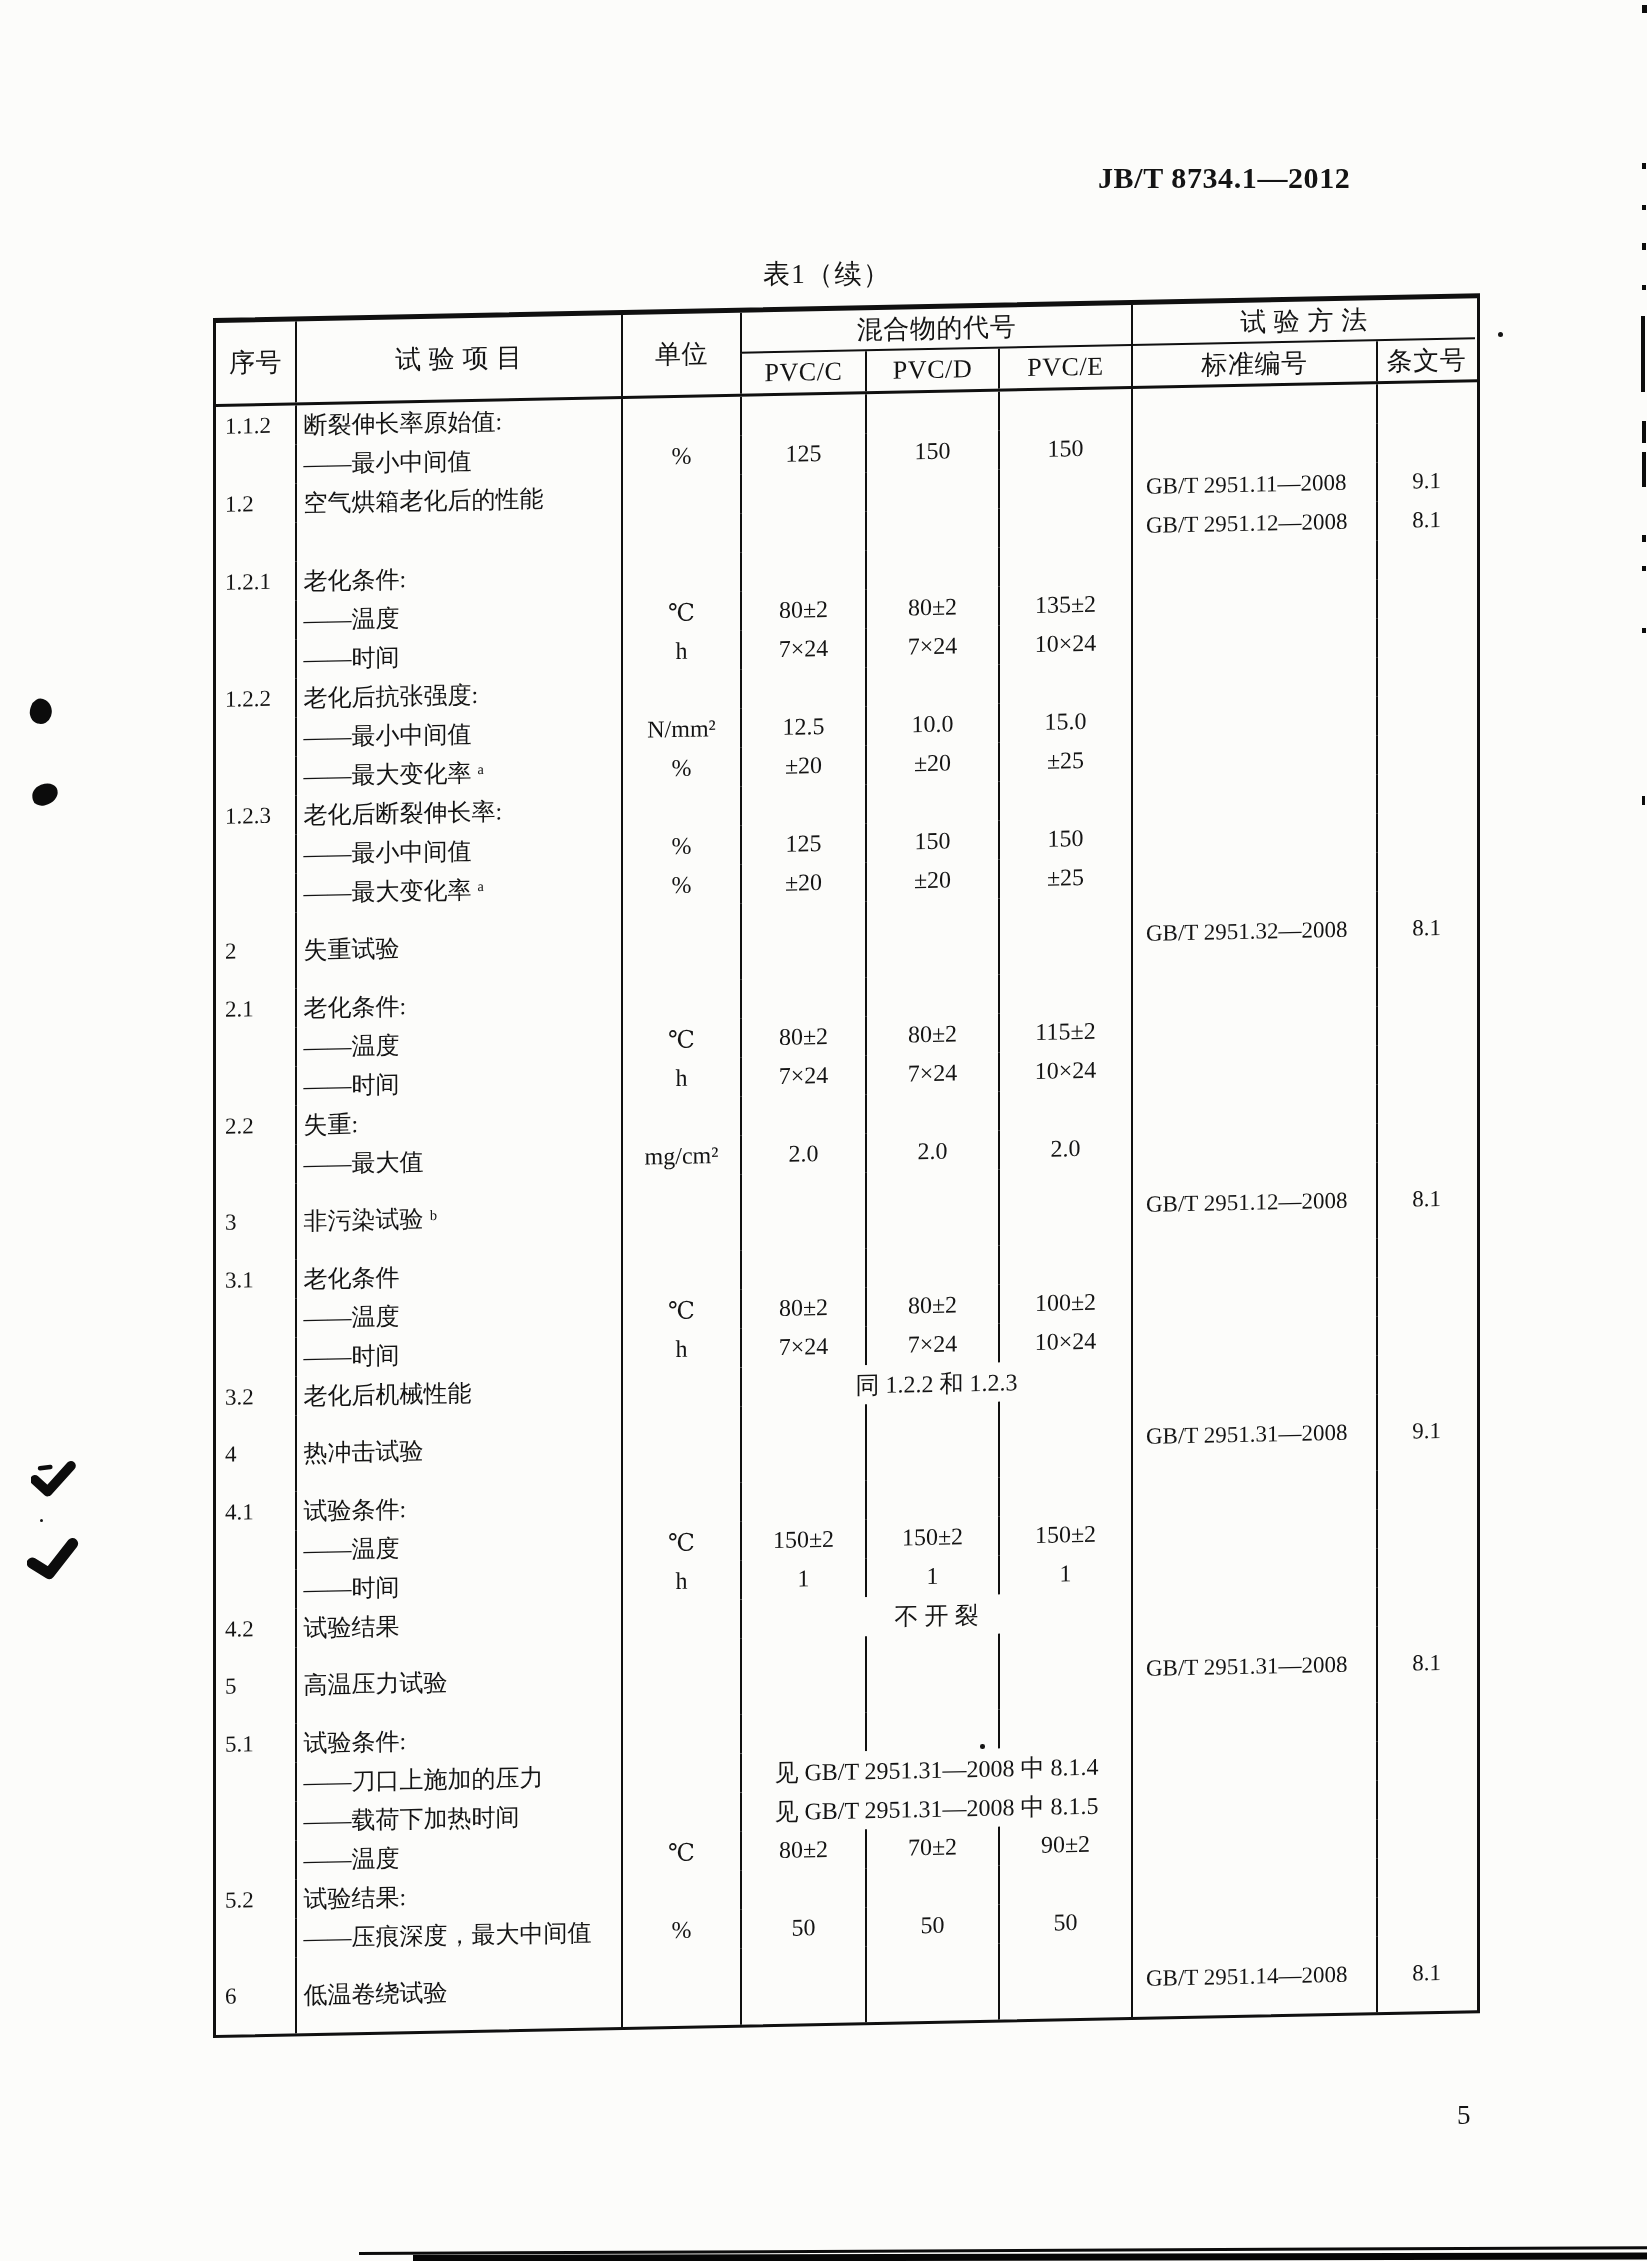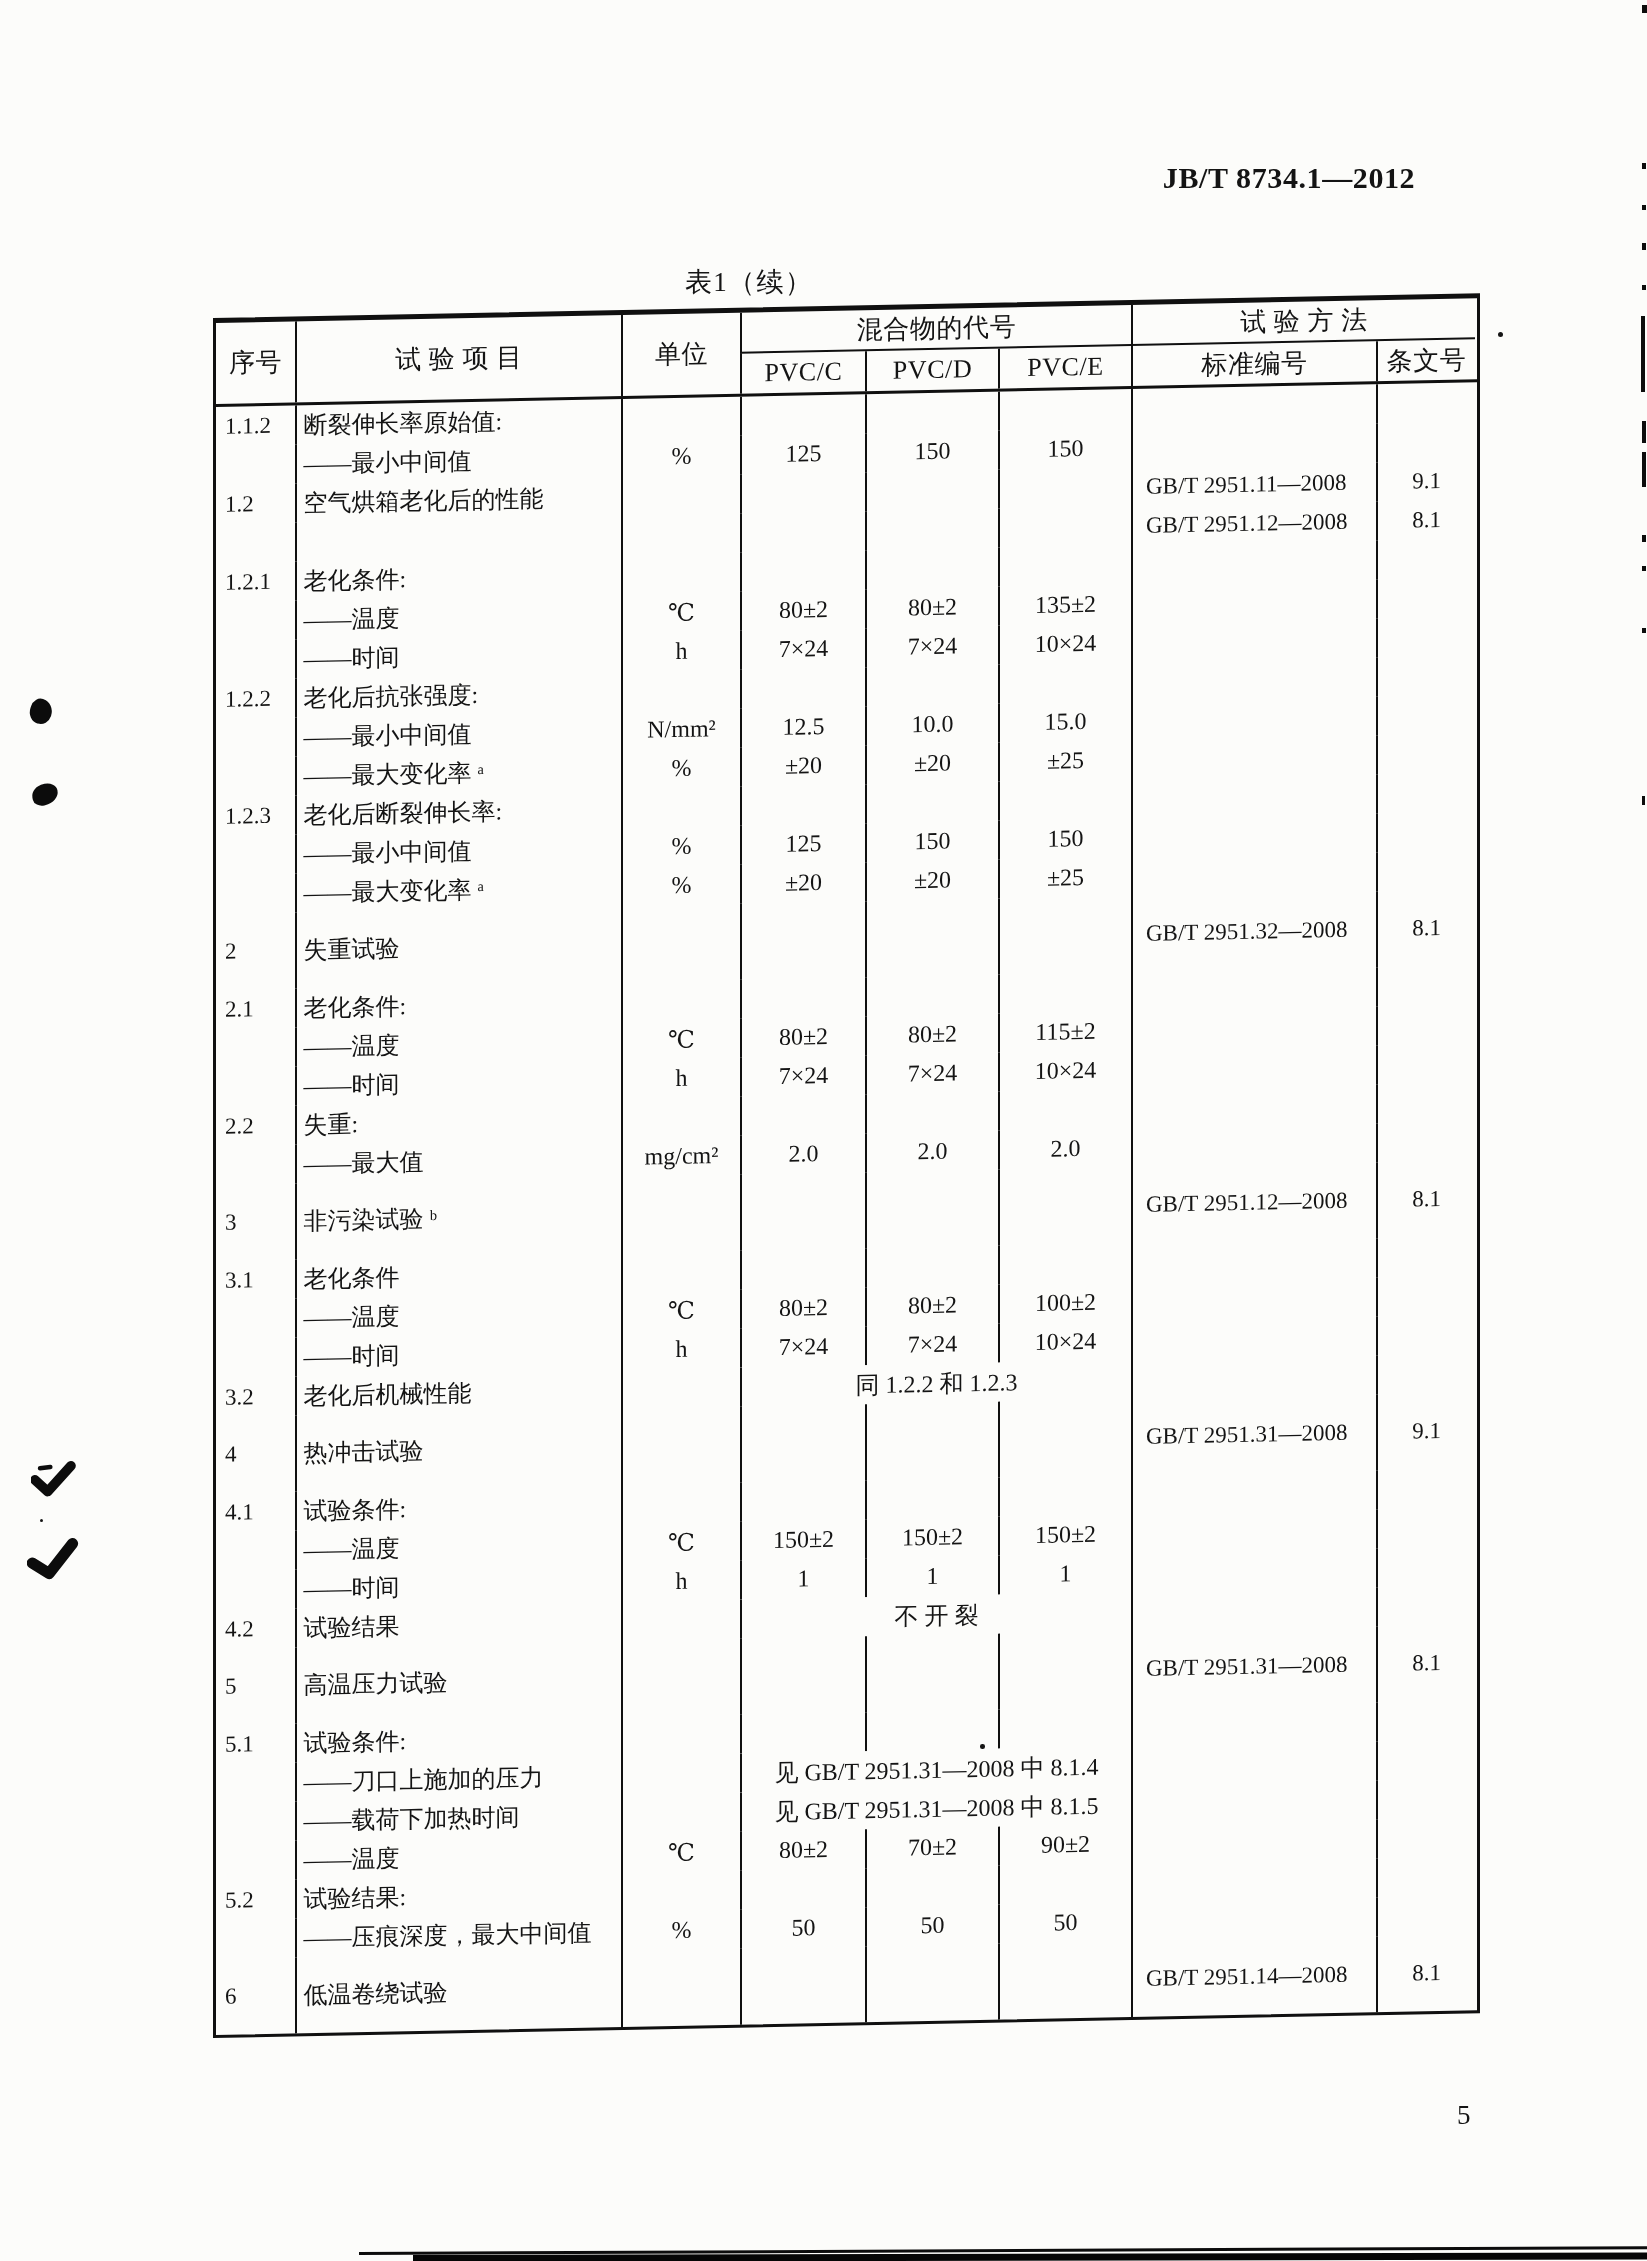--- a/index.html
+++ b/index.html
@@ -12,7 +12,7 @@
   }
   .doc-number {
     position:absolute; top:161px; left:1098px; width:382px;
-    text-align:center; font-size:30px; font-weight:bold; letter-spacing:0.6px;
+    text-align:left; font-size:30px; font-weight:bold; letter-spacing:0.6px;
   }
   .table-title {
     position:absolute; top:264px; left:685px; width:284px;

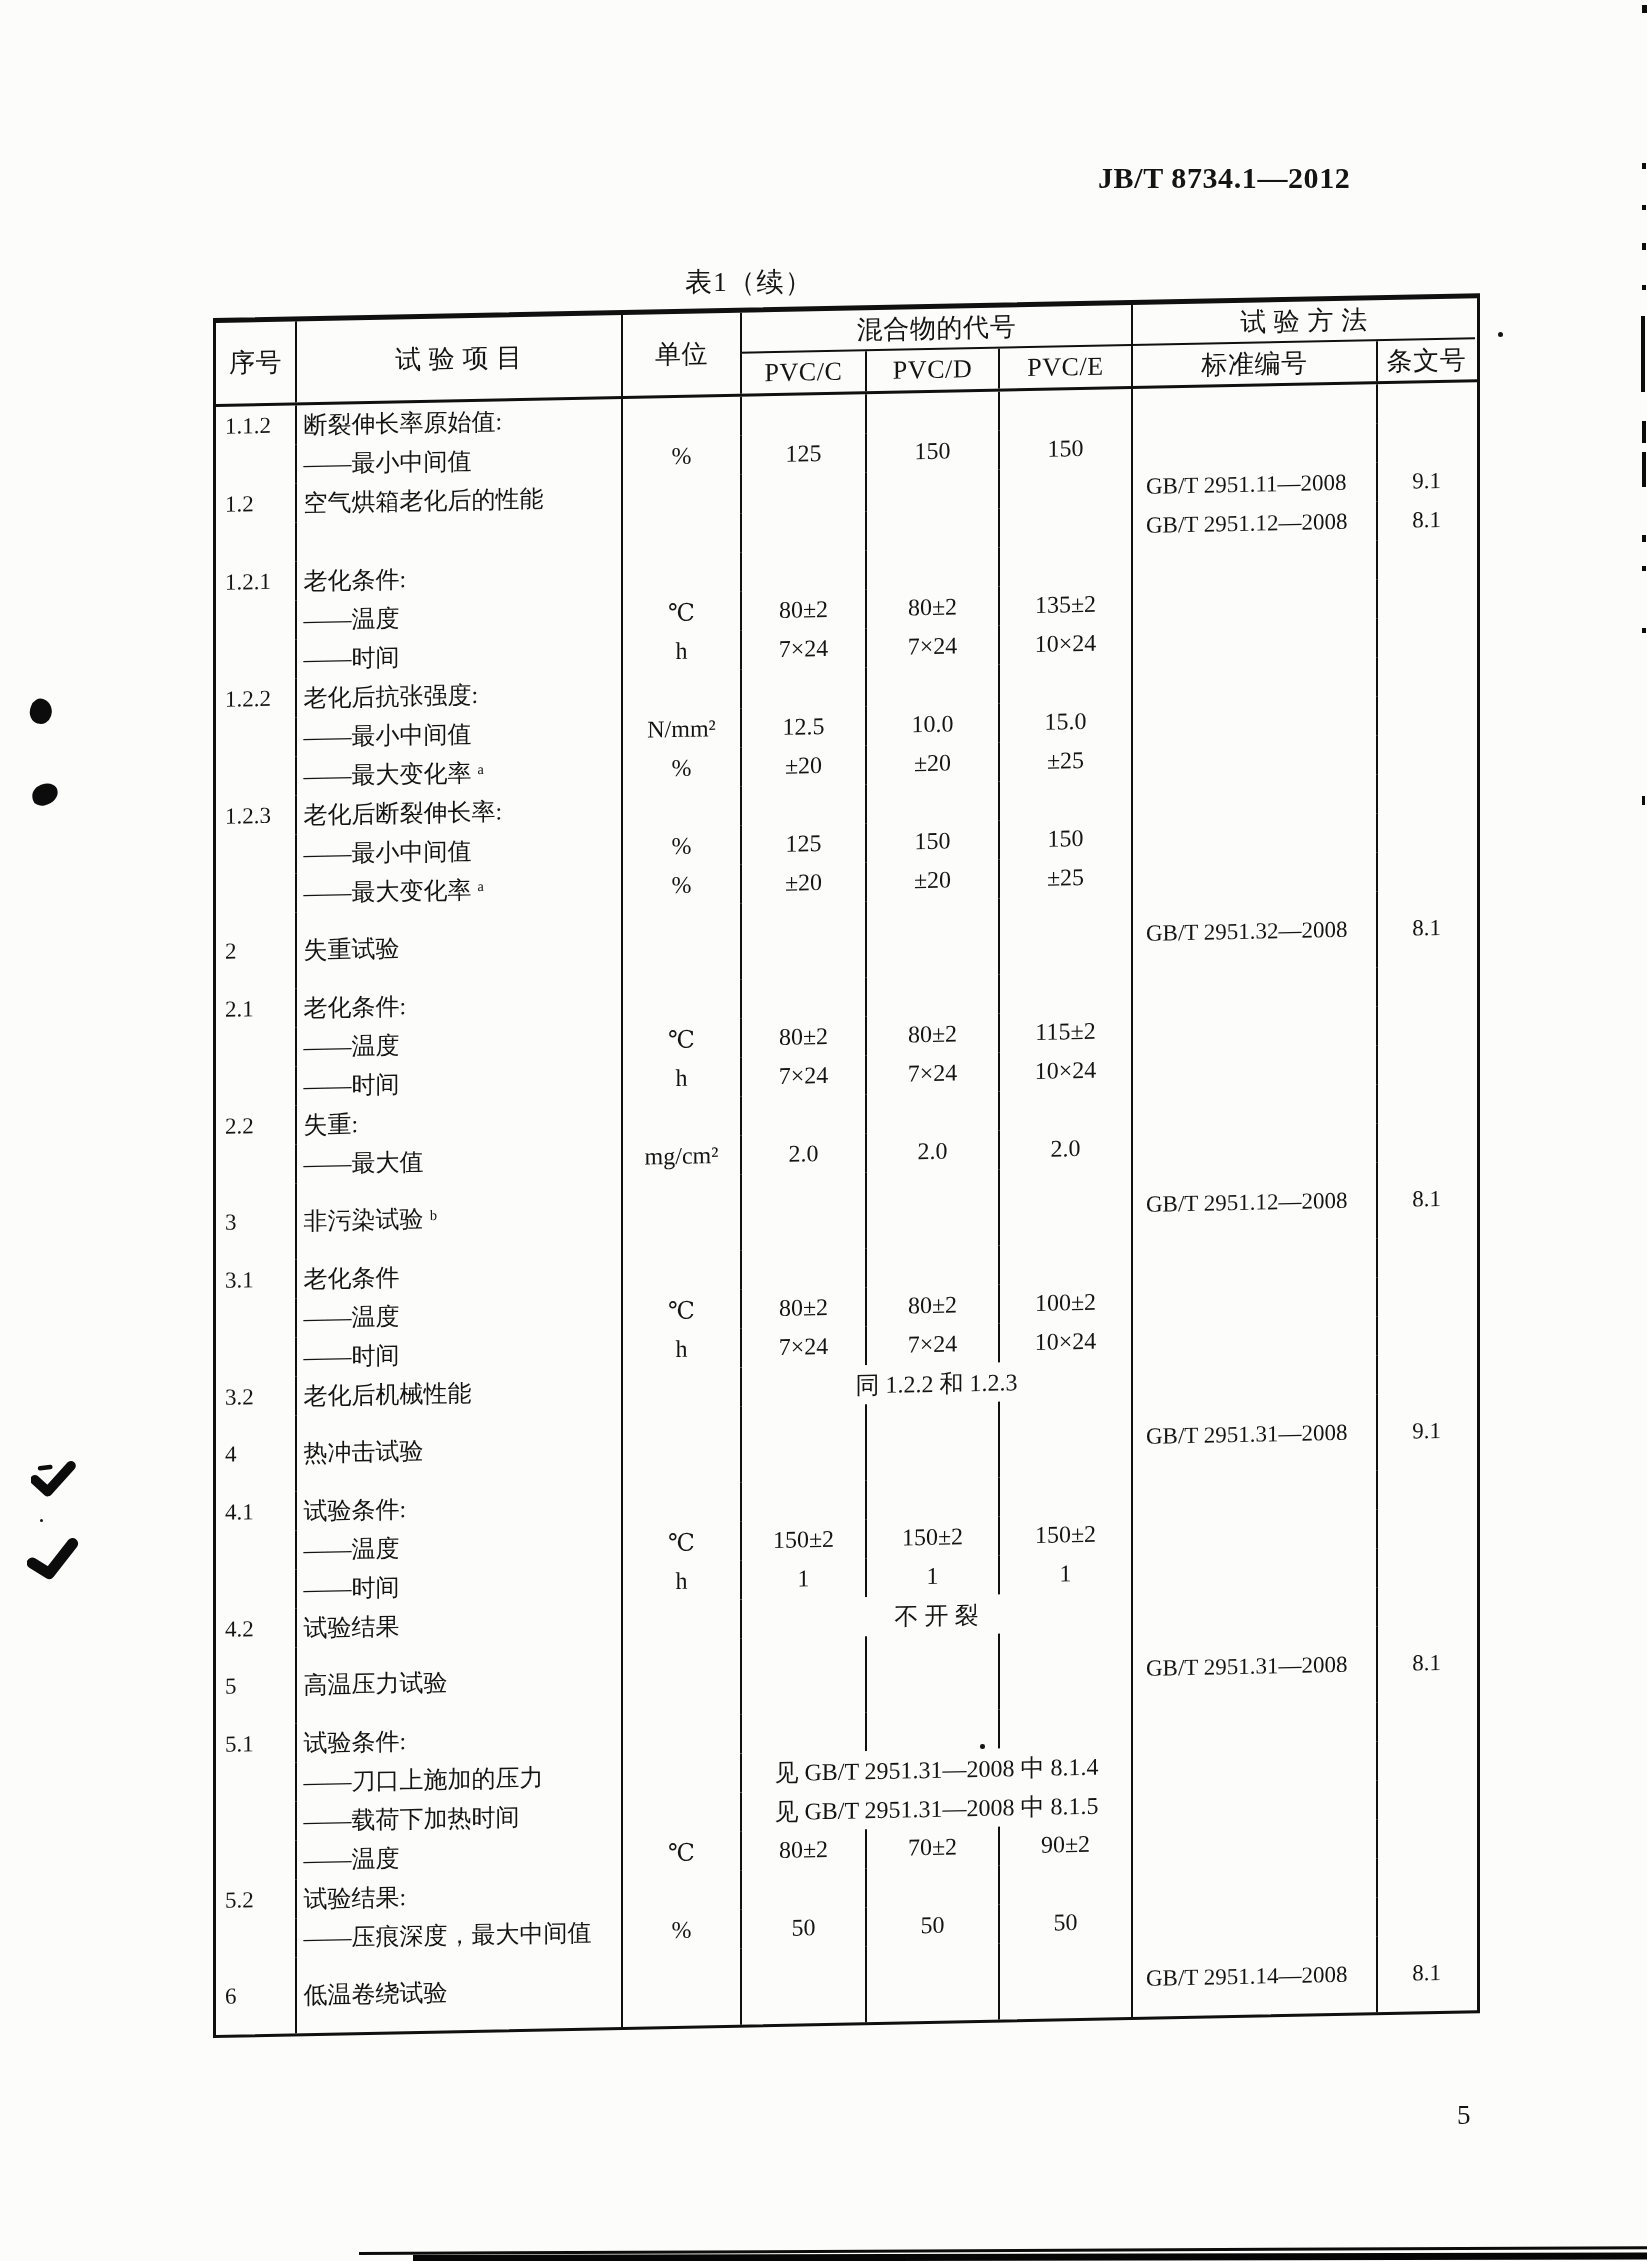--- a/index.html
+++ b/index.html
@@ -15,8 +15,8 @@
     text-align:left; font-size:30px; font-weight:bold; letter-spacing:0.6px;
   }
   .table-title {
-    position:absolute; top:264px; left:685px; width:284px;
-    font-size:27px; letter-spacing:1.3px;
+    position:absolute; top:256px; left:685px; width:284px;
+    text-align:center; font-size:27px; letter-spacing:1.3px;
   }
   .stdtable {
     position:absolute; left:213px; top:318px; width:1267px;

